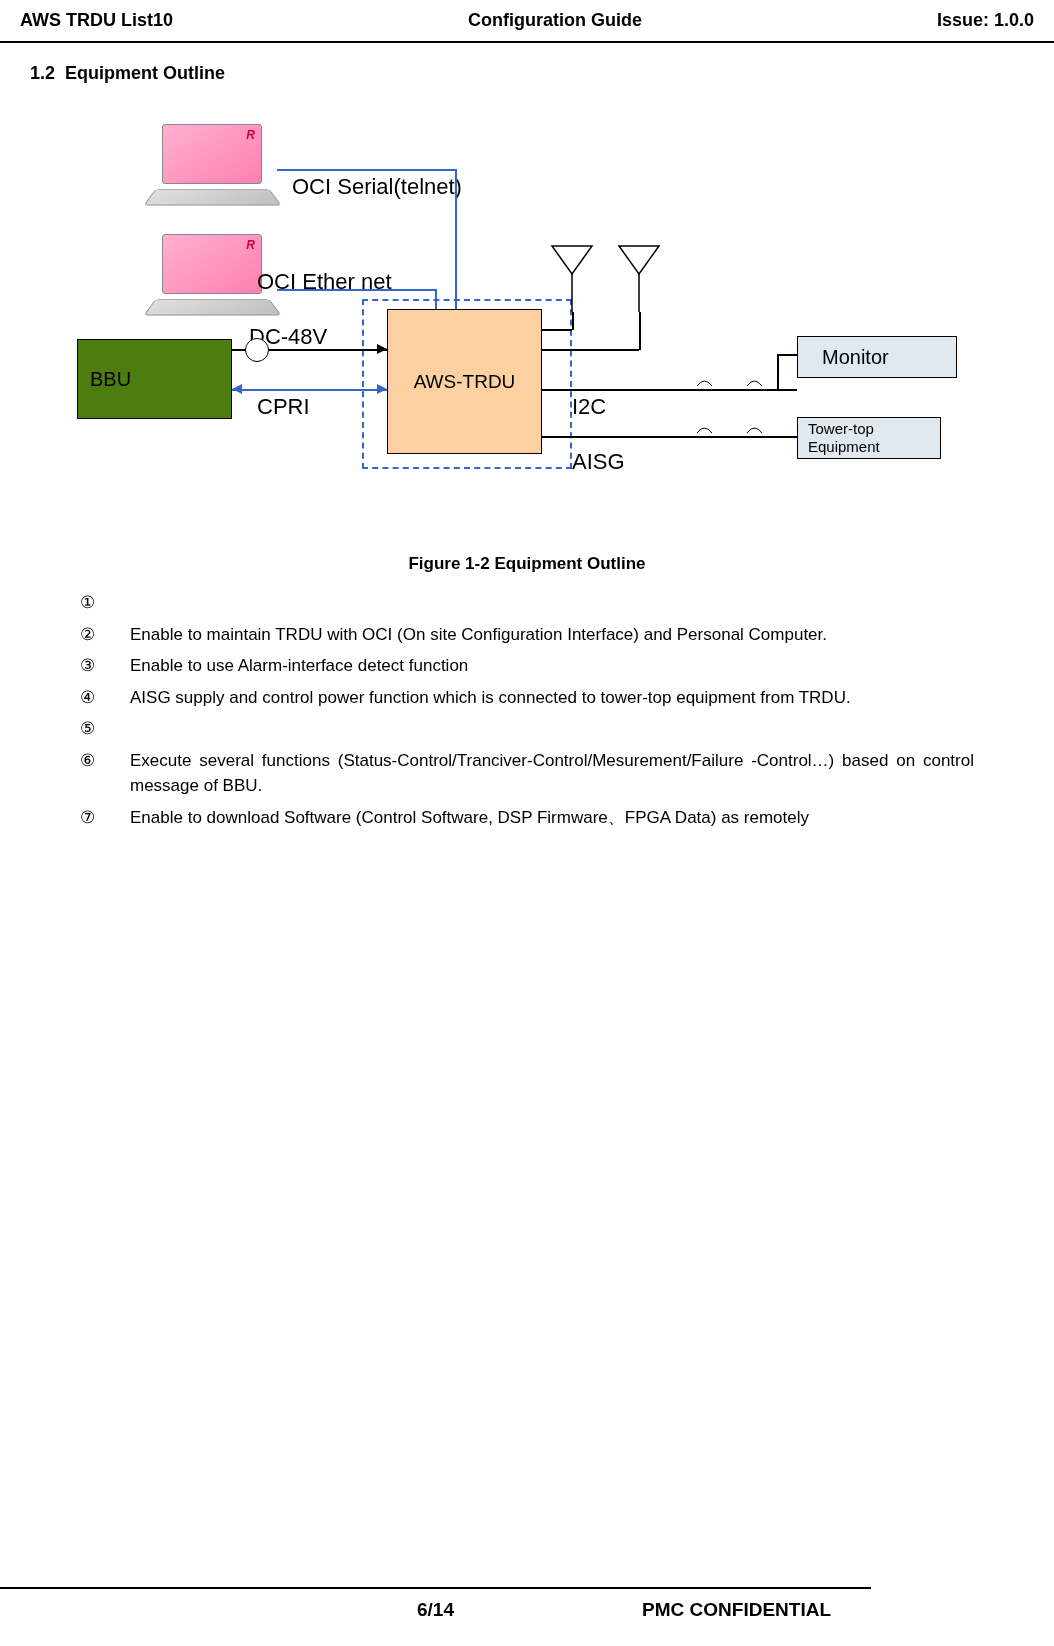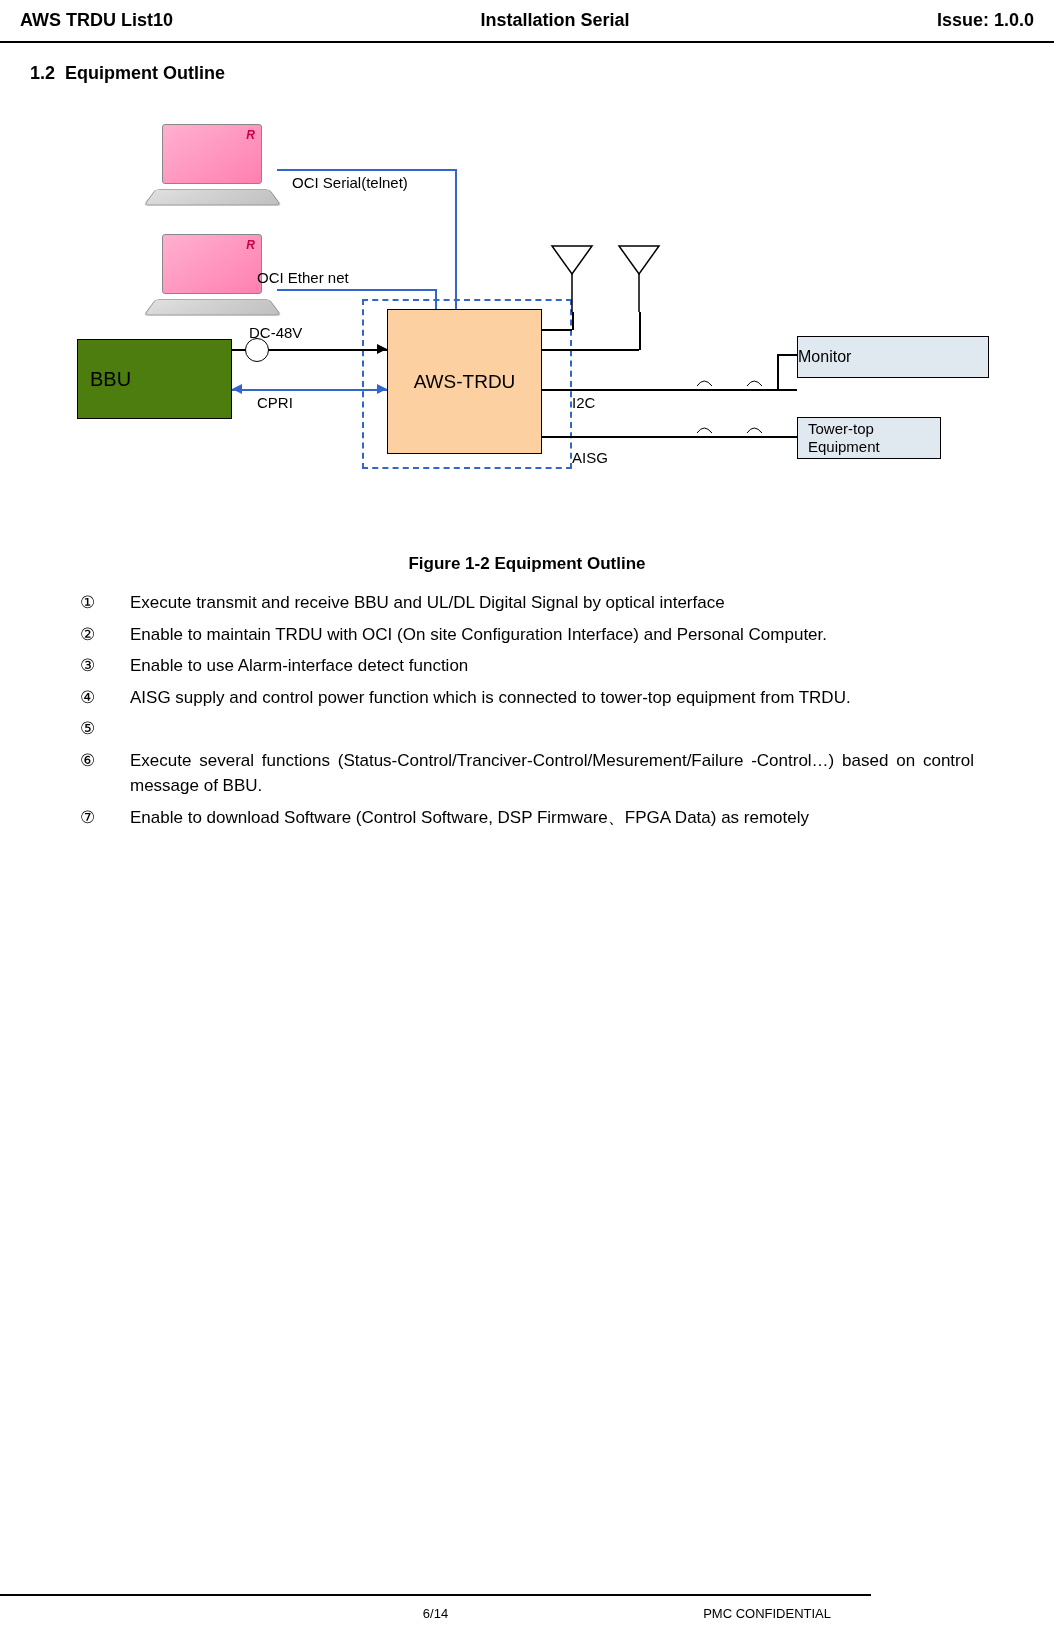--- a/index.html
+++ b/index.html
@@ -222,7 +222,7 @@
 
 <div class="header">
   <span>AWS TRDU List10</span>
-  <span>Installation Serial</span>
+  <span>Configuration Guide</span>
   <span>Issue: 1.0.0</span>
 </div>
 

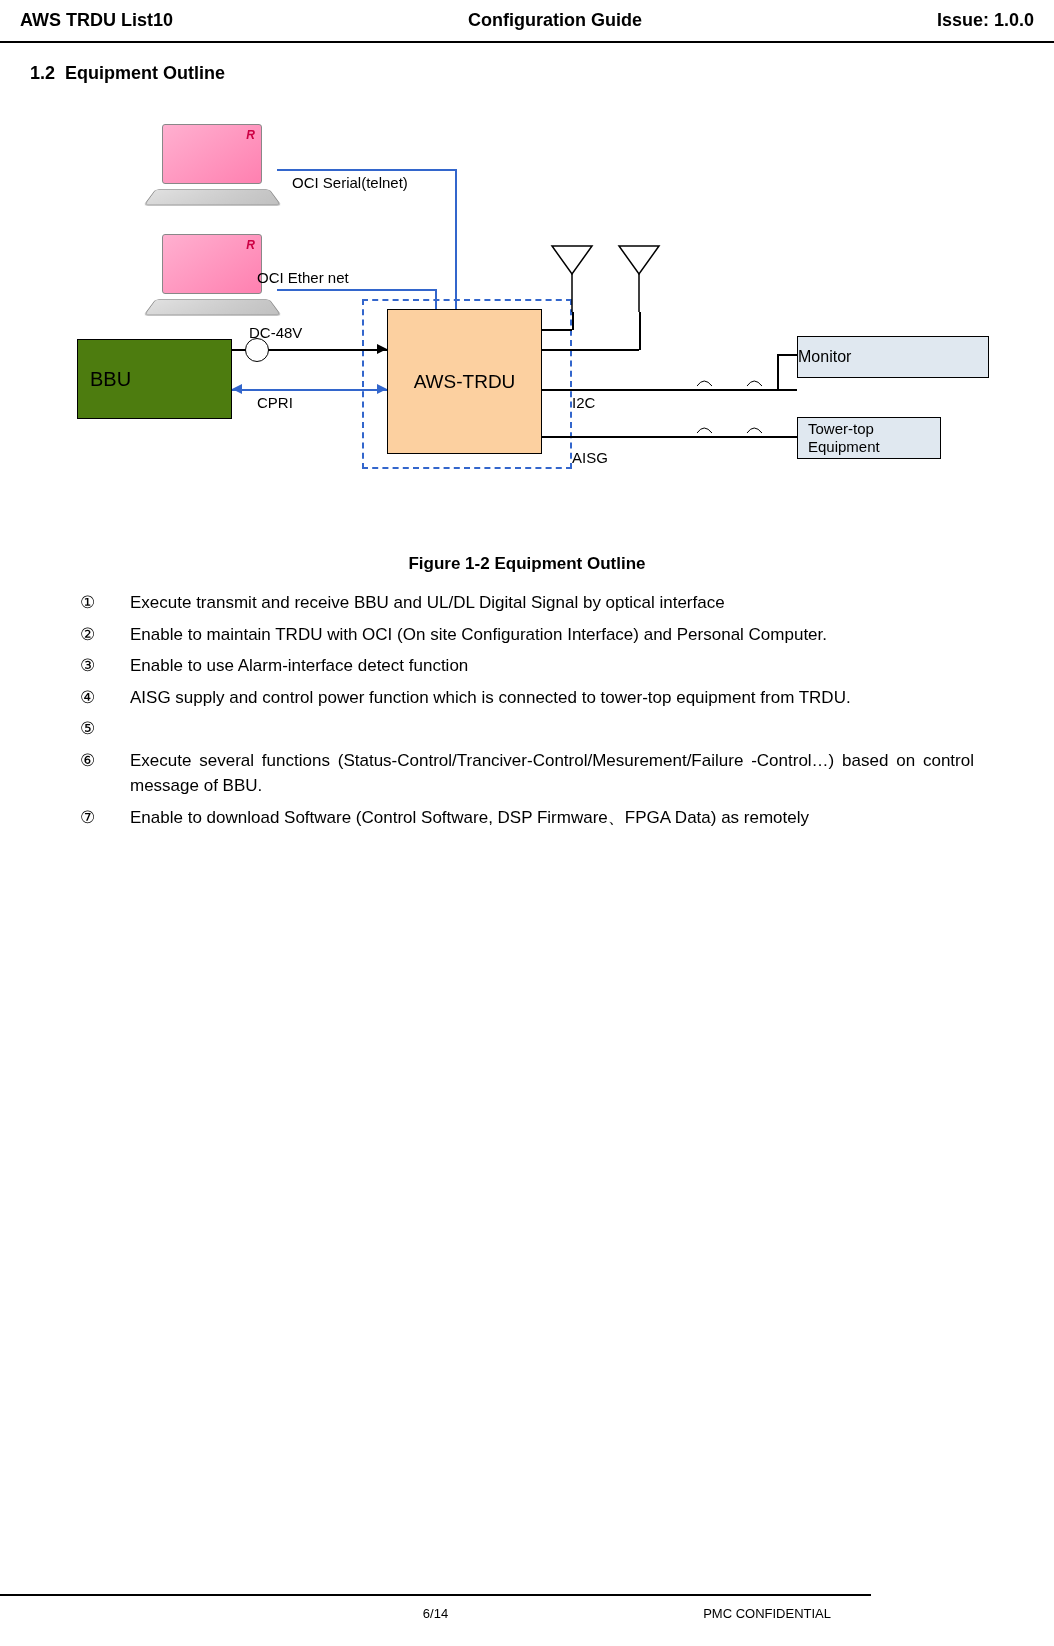--- a/index.html
+++ b/index.html
@@ -127,7 +127,7 @@
     
     .label {
       position: absolute;
-      font-size: 15px;
+      font-size: 22px;
     }
     .label-oci-serial { left: 215px; top: 60px; }
     .label-oci-ether { left: 180px; top: 155px; }

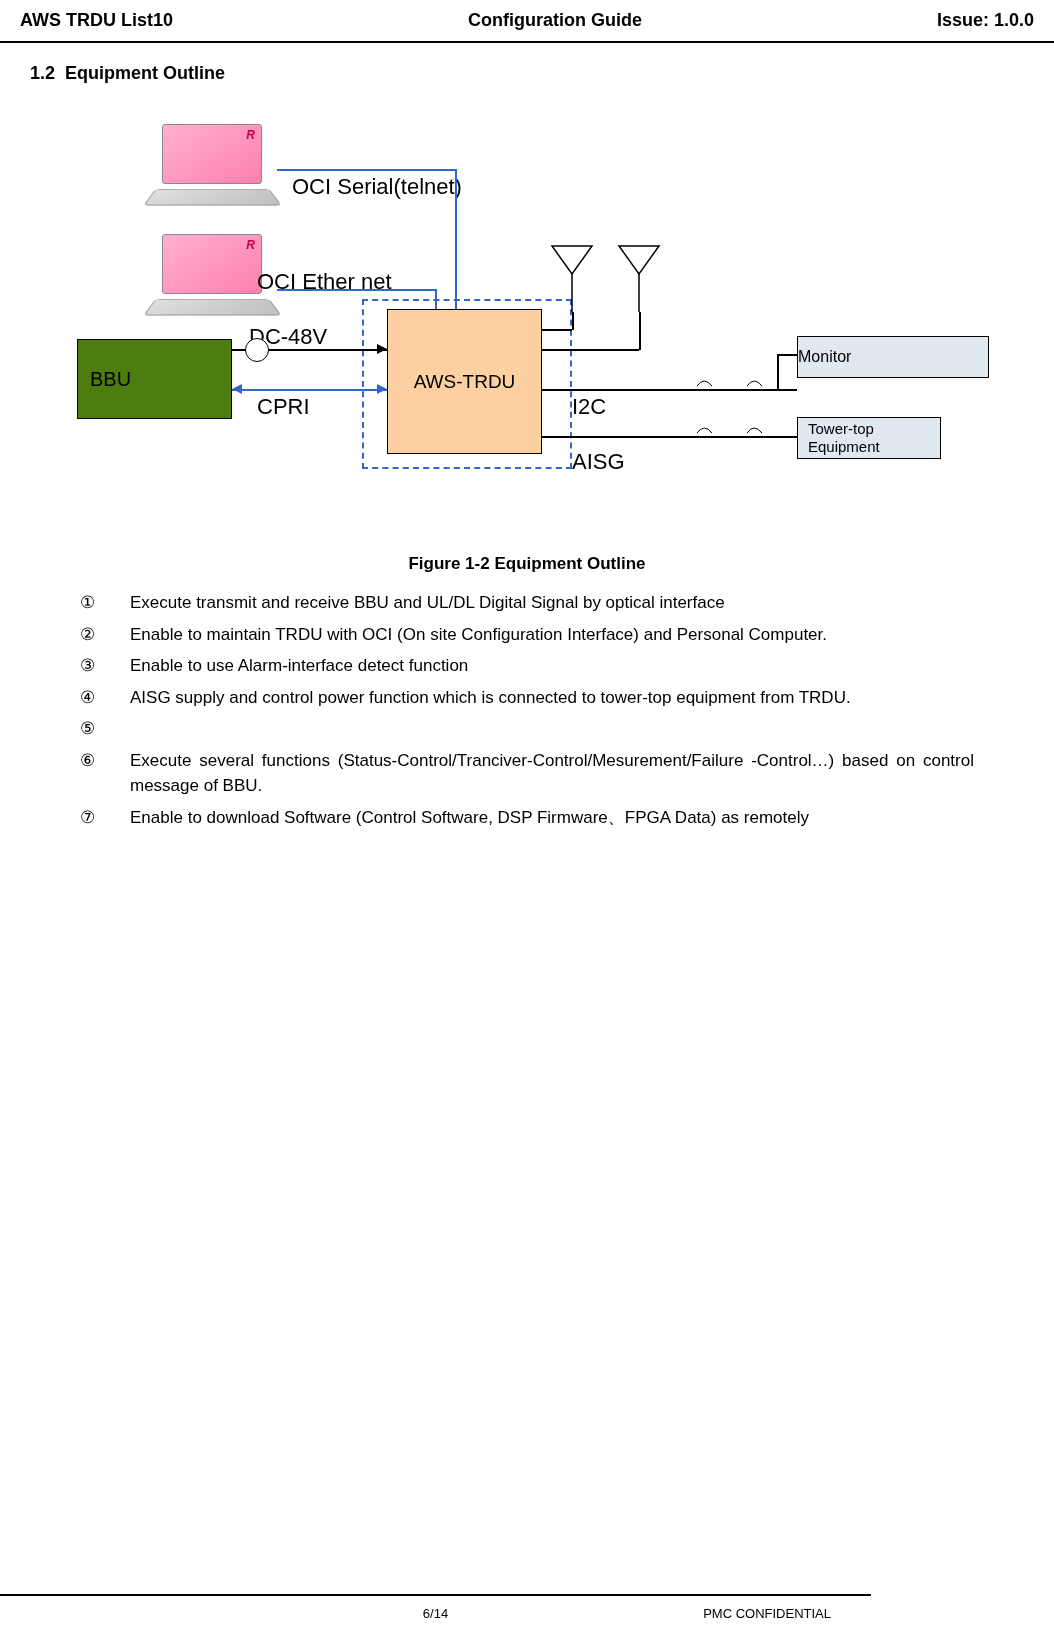--- a/index.html
+++ b/index.html
@@ -106,12 +106,12 @@
     .monitor-box {
       left: 720px;
       top: 222px;
-      width: 192px;
+      width: 160px;
       height: 42px;
       background: #e0e8f0;
-      font-size: 16px;
+      font-size: 20px;
       justify-content: flex-start;
-      padding-left: 0;
+      padding-left: 24px;
     }
     .tower-box {
       left: 720px;

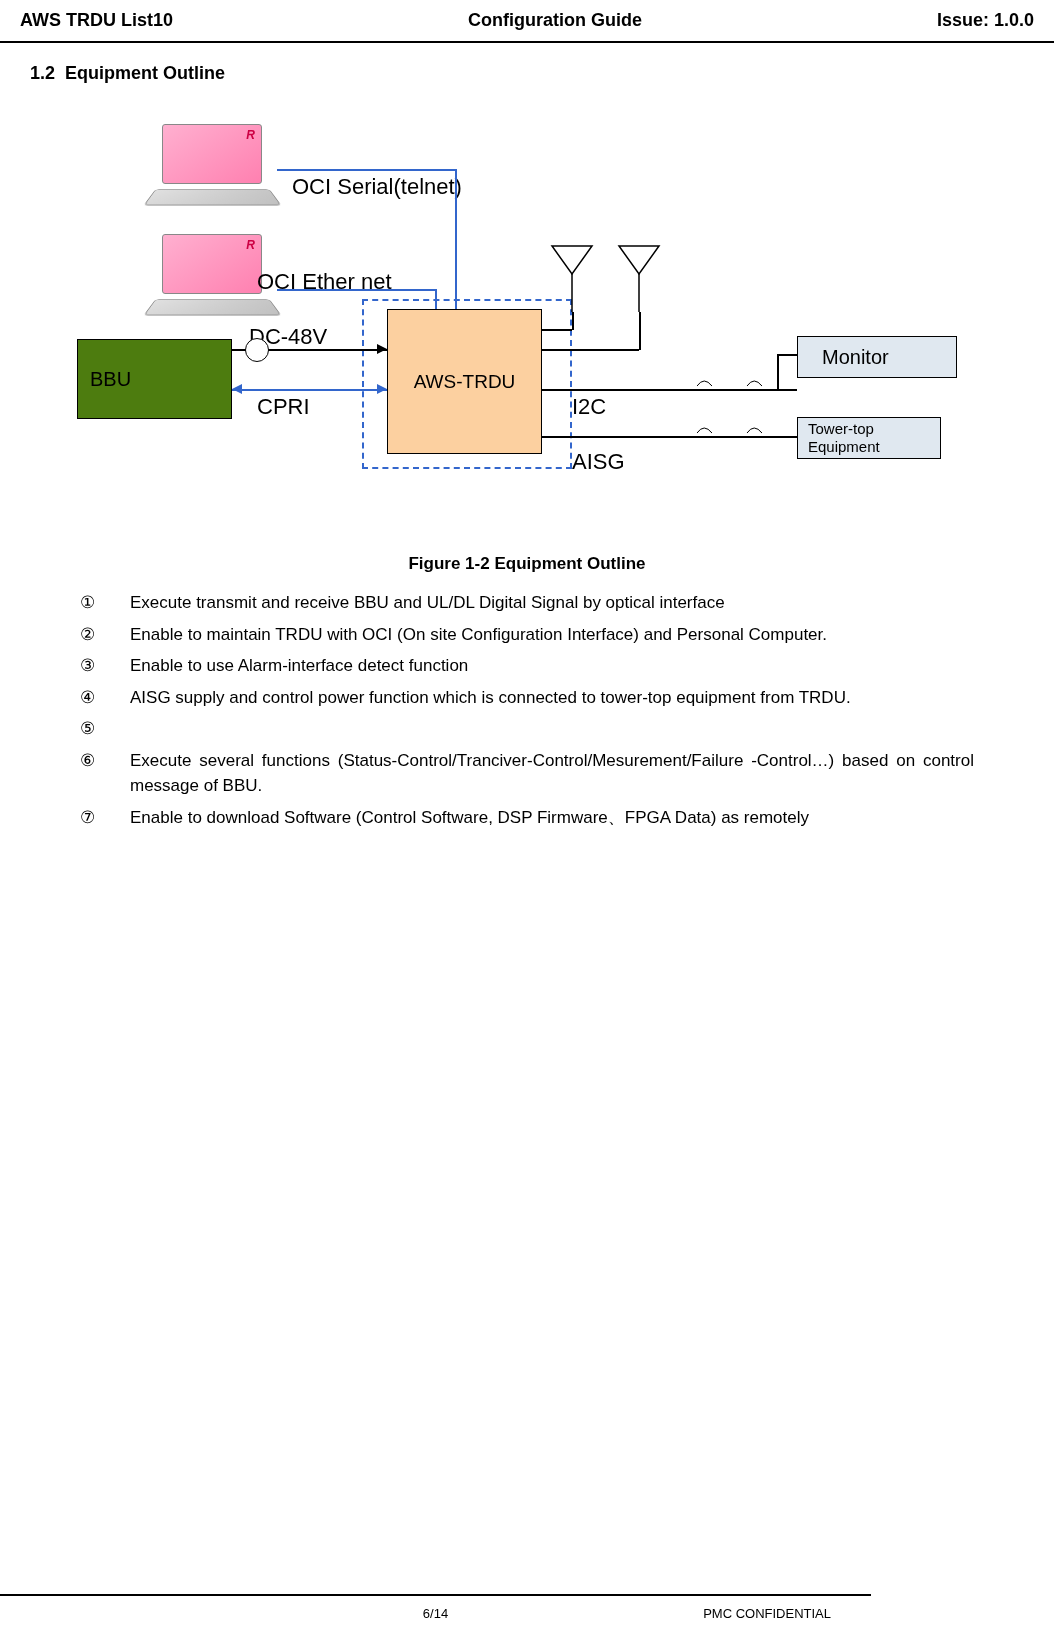--- a/index.html
+++ b/index.html
@@ -314,7 +314,6 @@
   <div class="list">
     <div class="list-item">
       <span class="list-marker">①</span>
-      <span class="list-text">Execute transmit and receive BBU and UL/DL Digital Signal by optical interface</span>
     </div>
     <div class="list-item">
       <span class="list-marker">②</span>

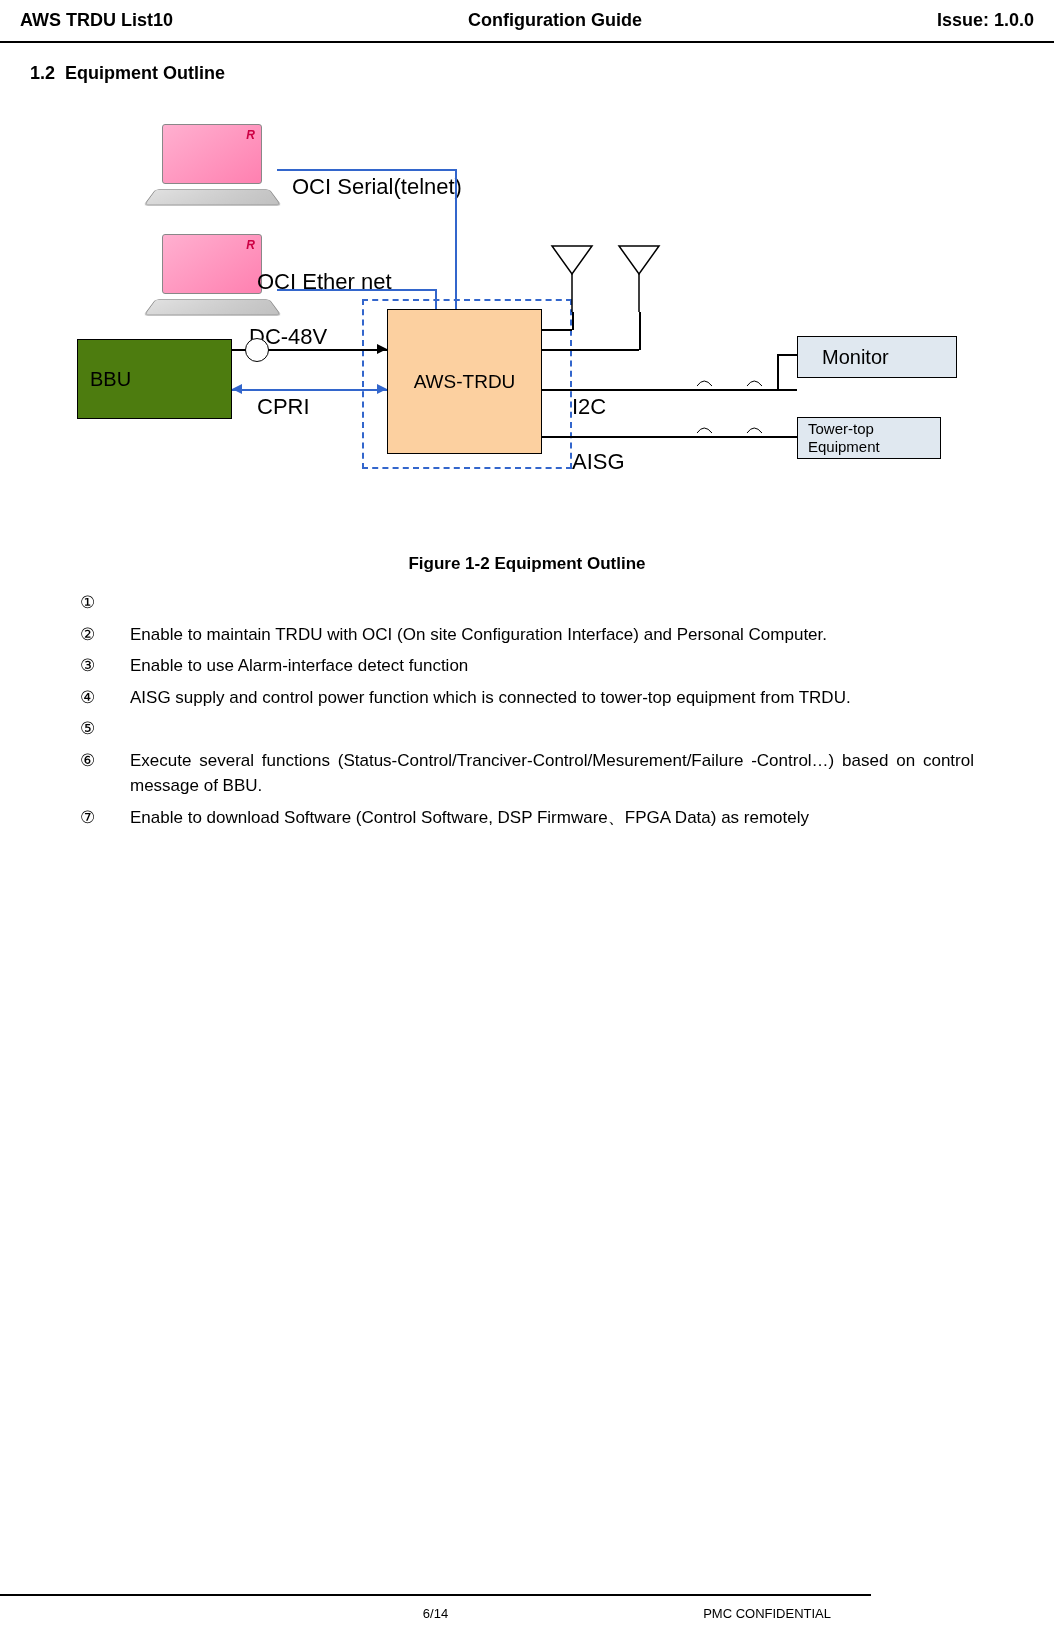--- a/index.html
+++ b/index.html
@@ -200,8 +200,8 @@
       padding: 10px 40px;
       display: flex;
       justify-content: center;
-      font-size: 13px;
-      font-weight: normal;
+      font-size: 19px;
+      font-weight: bold;
     }
     .footer-right {
       position: absolute;

